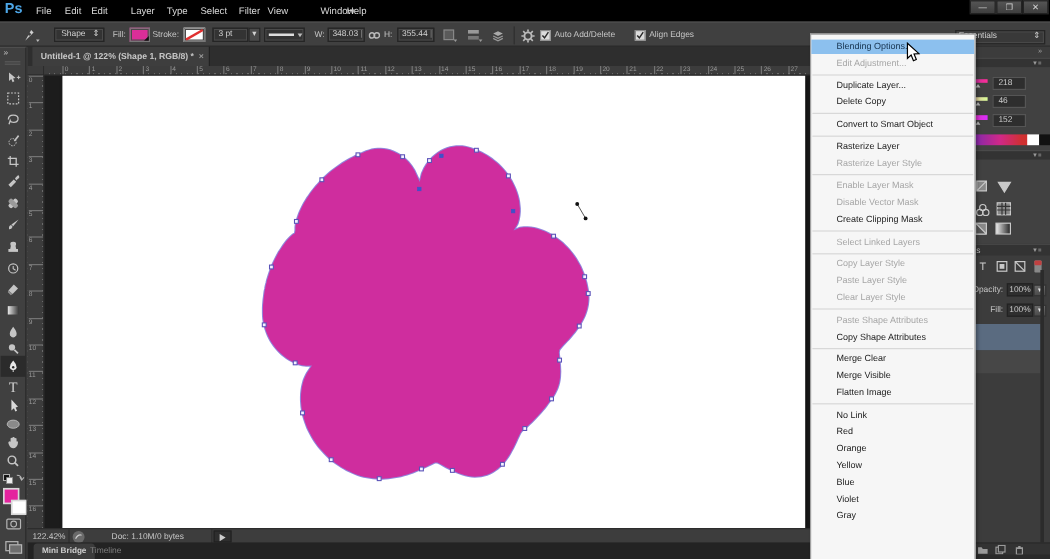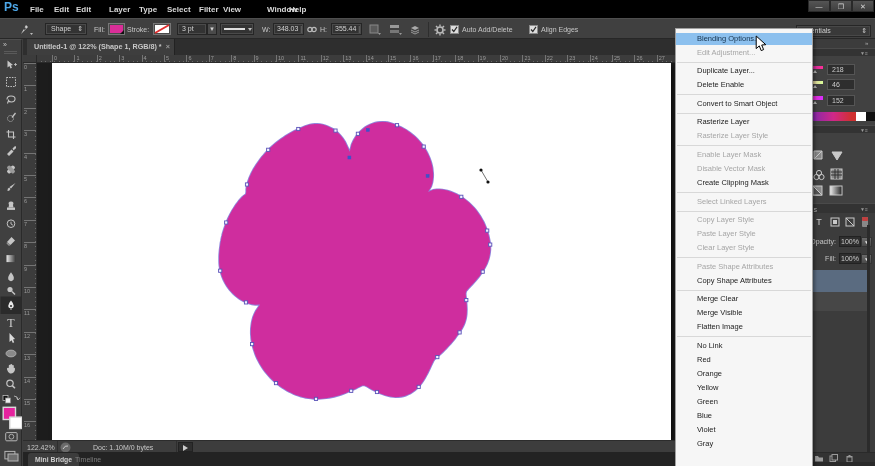--- a/index.html
+++ b/index.html
@@ -7,7 +7,7 @@
 .abs { position:absolute; }
 
 #menubar { left:0; top:0; width:875px; height:18px; background:#000000; color:#d8d8d8; font-size:8px; }
-#menubar .m { position:absolute; top:4.5px;font-weight:bold; }
+#menubar .m { position:absolute; top:4.5px; }
 #pslogo { position:absolute; left:4px; top:0px; color:#4da7e8; font-size:12px; font-weight:bold; letter-spacing:0px; }
 #winbtns { position:absolute; right:0; top:0; width:67px; height:12px; }
 #winbtns .wb { position:absolute; top:0; width:22px; height:12px; background:linear-gradient(#555,#3e3e3e); border:1px solid #292929; color:#d8d8d8; font-size:7px; text-align:center; line-height:11px; }

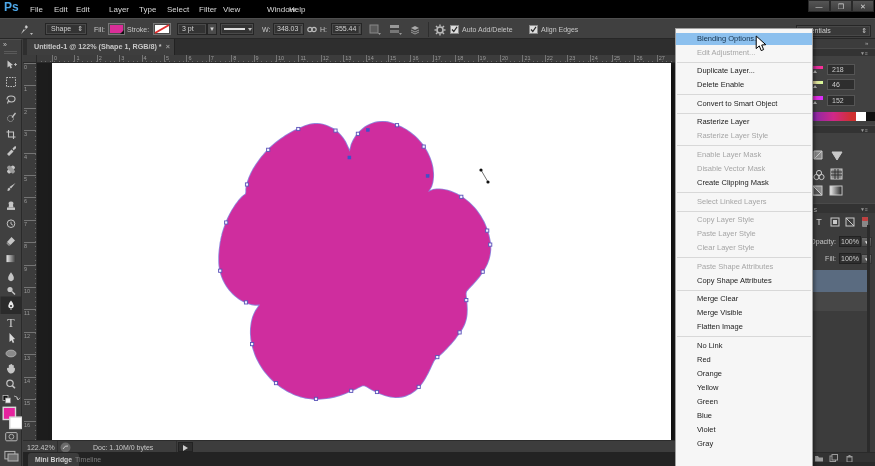--- a/index.html
+++ b/index.html
@@ -461,7 +461,7 @@
     <div class="mi dis">Edit Adjustment...</div>
     <div class="msep"></div>
     <div class="mi">Duplicate Layer...</div>
-    <div class="mi">Delete Enable</div>
+    <div class="mi">Delete Copy</div>
     <div class="msep"></div>
     <div class="mi">Convert to Smart Object</div>
     <div class="msep"></div>

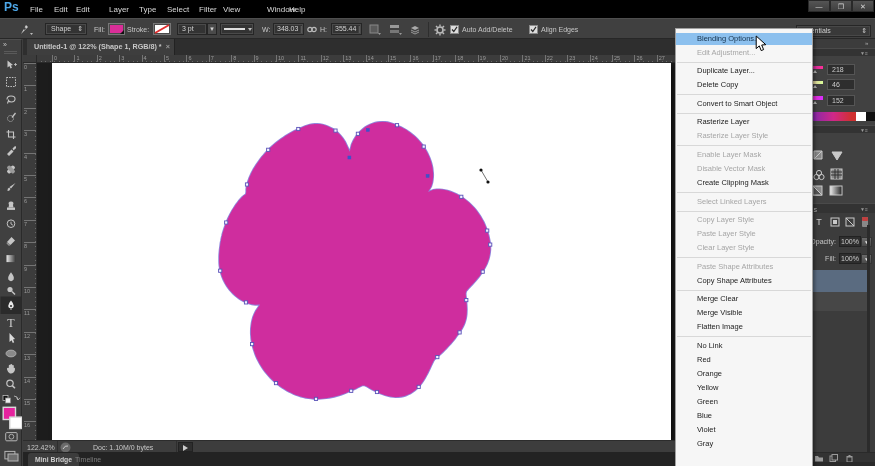--- a/index.html
+++ b/index.html
@@ -489,7 +489,6 @@
     <div class="mi">Red</div>
     <div class="mi">Orange</div>
     <div class="mi">Yellow</div>
-    <div class="mi">Green</div>
     <div class="mi">Blue</div>
     <div class="mi">Violet</div>
     <div class="mi">Gray</div>

